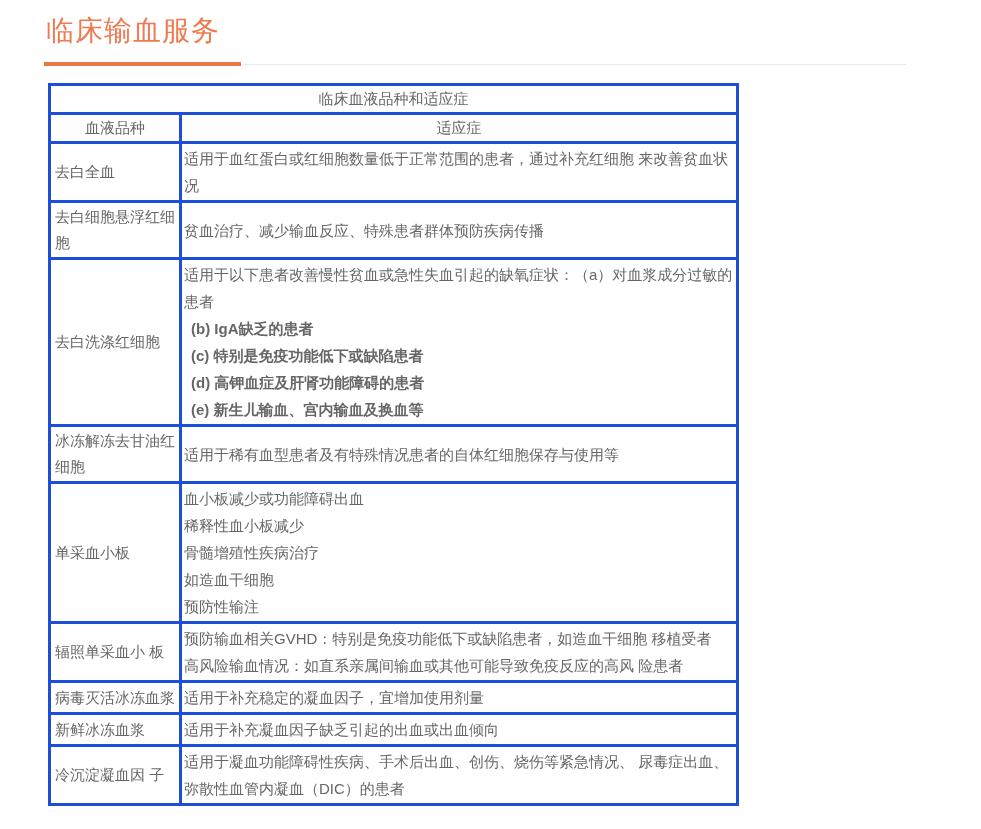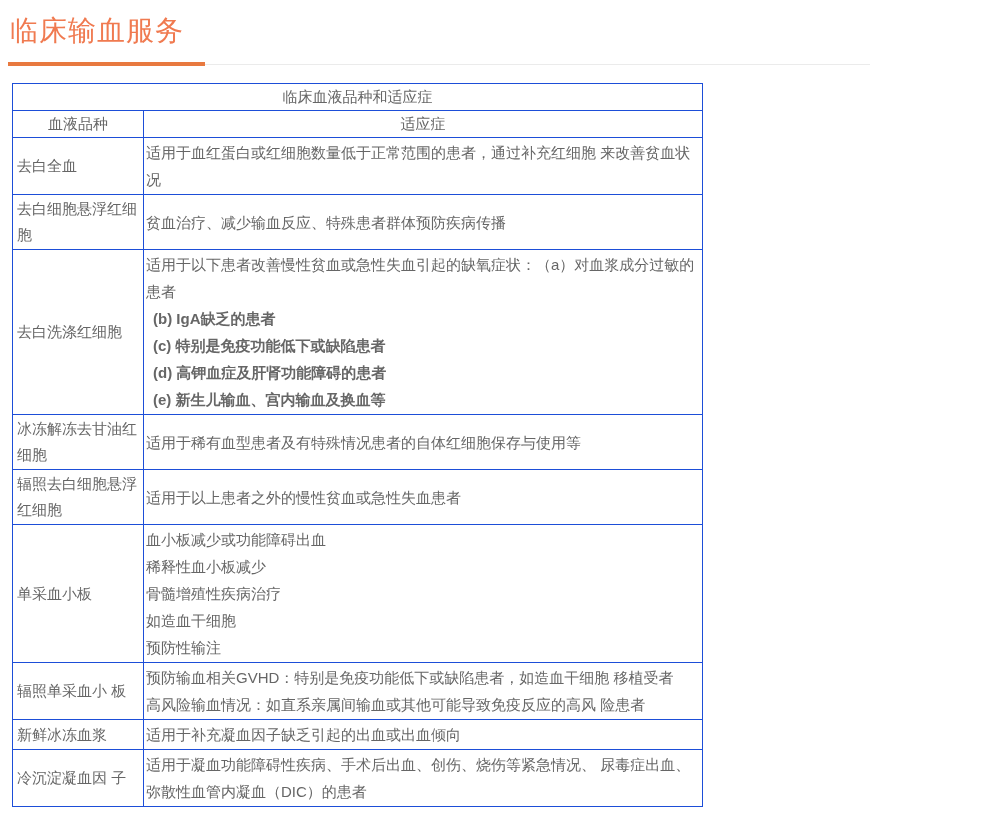--- a/index.html
+++ b/index.html
@@ -4,7 +4,7 @@
 <style>
   html,body { margin:0; padding:0; background:#ffffff; }
   body { font-family:"Liberation Sans", sans-serif; color:#666666; }
-  .page { width:870px; height:829px; position:relative; box-sizing:border-box; overflow:hidden; background:#ffffff; }
+  .page { width:870px; height:829px; position:relative; box-sizing:border-box; overflow:hidden; background:#ffffff;margin-left:36px; }
 
   .page-title { margin:12px 0 0 10px; font-size:28px; font-weight:400; color:#f07a50; letter-spacing:1px; }
   .title-rule { position:relative; margin:12px 0 0 8px; width:964px; height:4px; }

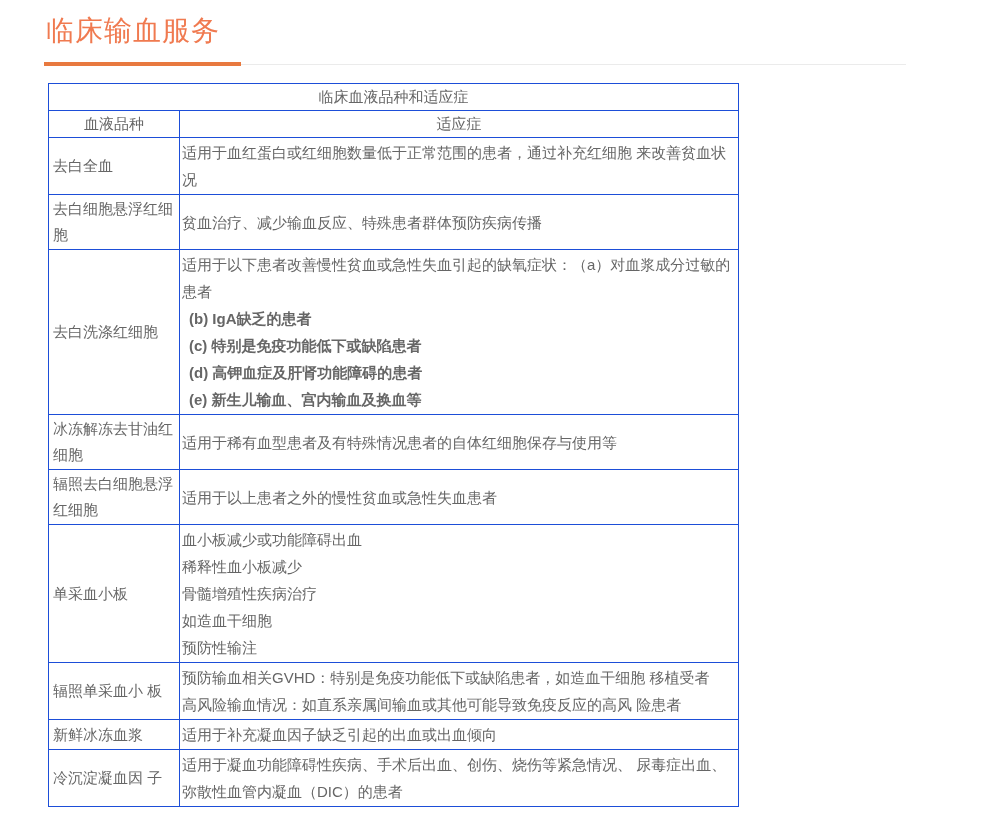--- a/index.html
+++ b/index.html
@@ -12,7 +12,7 @@
   .title-rule .accent { position:absolute; left:0; bottom:0; height:4px; width:197px; background:#e8793f; }
 
   table.blood-table { border-collapse:collapse; margin:17px 0 0 12px; width:691px; table-layout:fixed; }
-  .blood-table th, .blood-table td { border:1px solid #1d4ed8; font-size:15px; font-weight:400; color:#666666; }
+  .blood-table th, .blood-table td { border:3px solid #1d4ed8; font-size:15px; font-weight:400; color:#666666; }
   .blood-table th { text-align:center; line-height:22px; padding:2px; }
   col.c1 { width:131px; }
   td.product { text-align:left; padding:1px 4px; line-height:26px; word-break:break-all; }

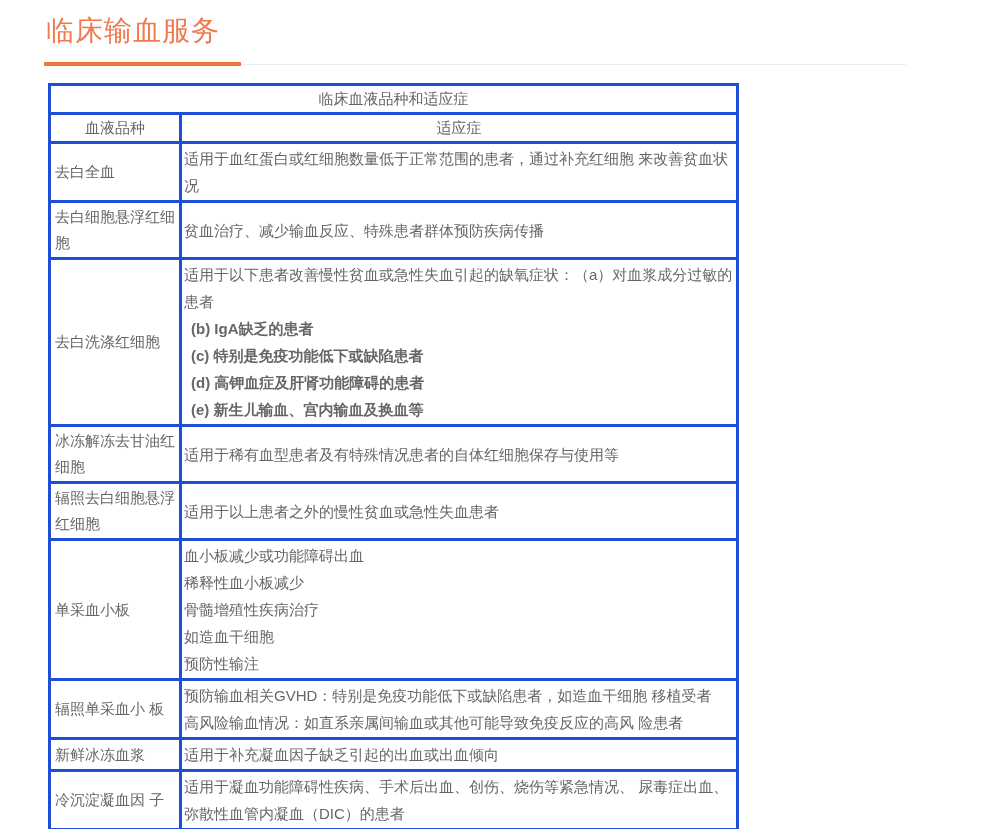--- a/index.html
+++ b/index.html
@@ -74,12 +74,6 @@
           </td>
         </tr>
         <tr>
-          <td class="product">辐照去白细胞悬浮红细胞</td>
-          <td class="indications">
-            <p>适用于以上患者之外的慢性贫血或急性失血患者</p>
-          </td>
-        </tr>
-        <tr>
           <td class="product">单采血小板</td>
           <td class="indications">
             <p>血小板减少或功能障碍出血</p>

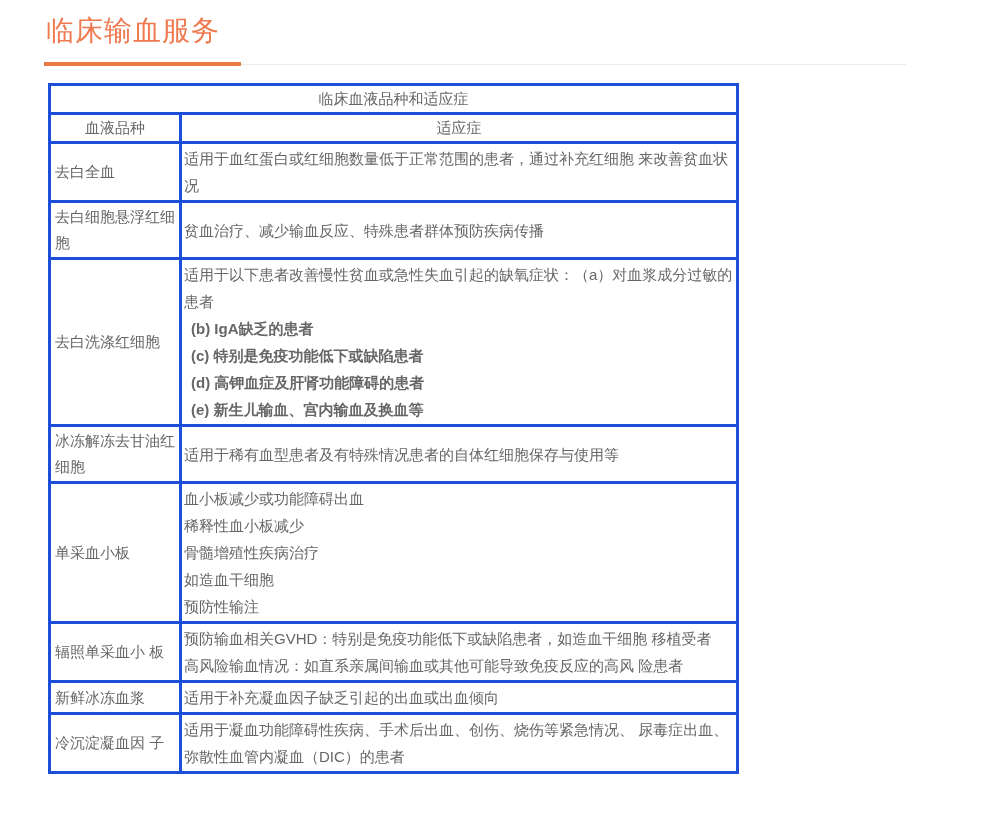--- a/index.html
+++ b/index.html
@@ -91,6 +91,12 @@
           </td>
         </tr>
         <tr>
+          <td class="product">病毒灭活冰冻血浆</td>
+          <td class="indications">
+            <p>适用于补充稳定的凝血因子，宜增加使用剂量</p>
+          </td>
+        </tr>
+        <tr>
           <td class="product">新鲜冰冻血浆</td>
           <td class="indications">
             <p>适用于补充凝血因子缺乏引起的出血或出血倾向</p>

